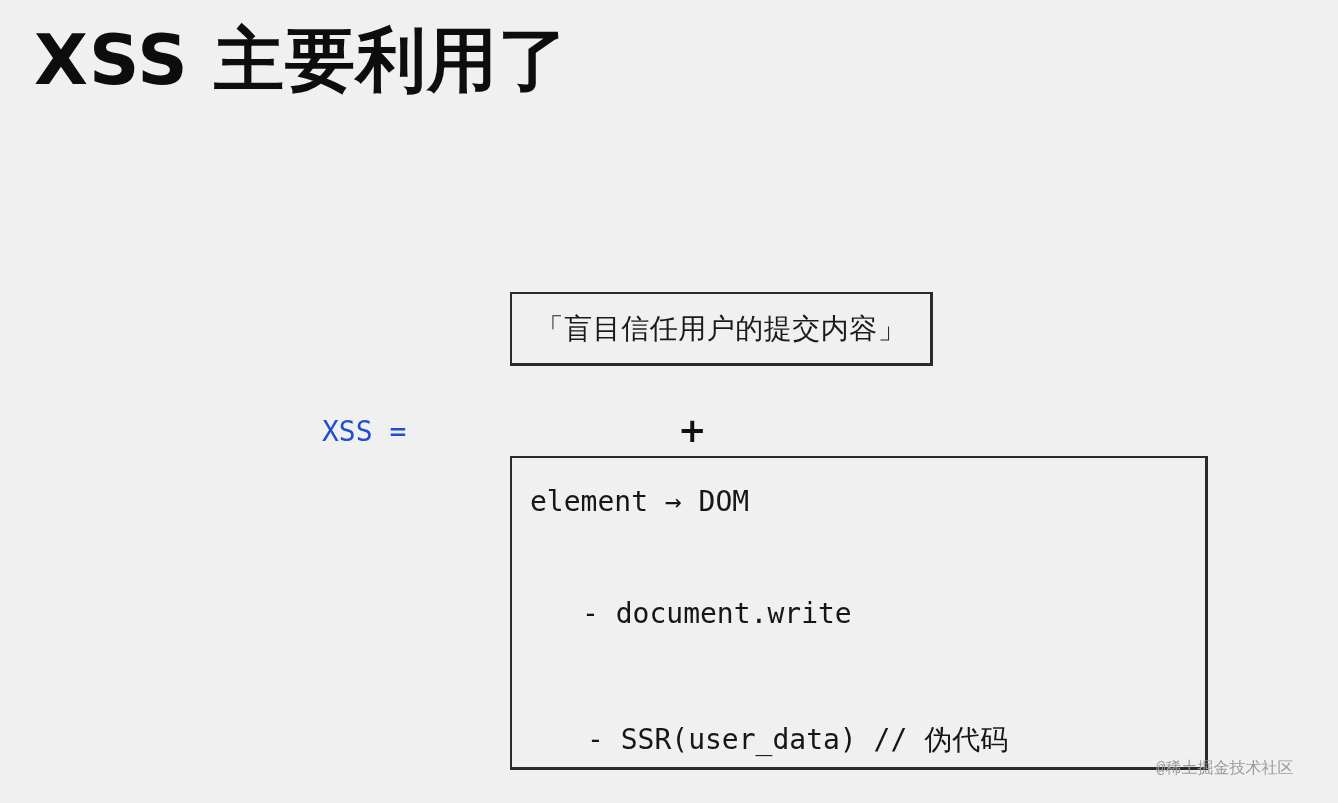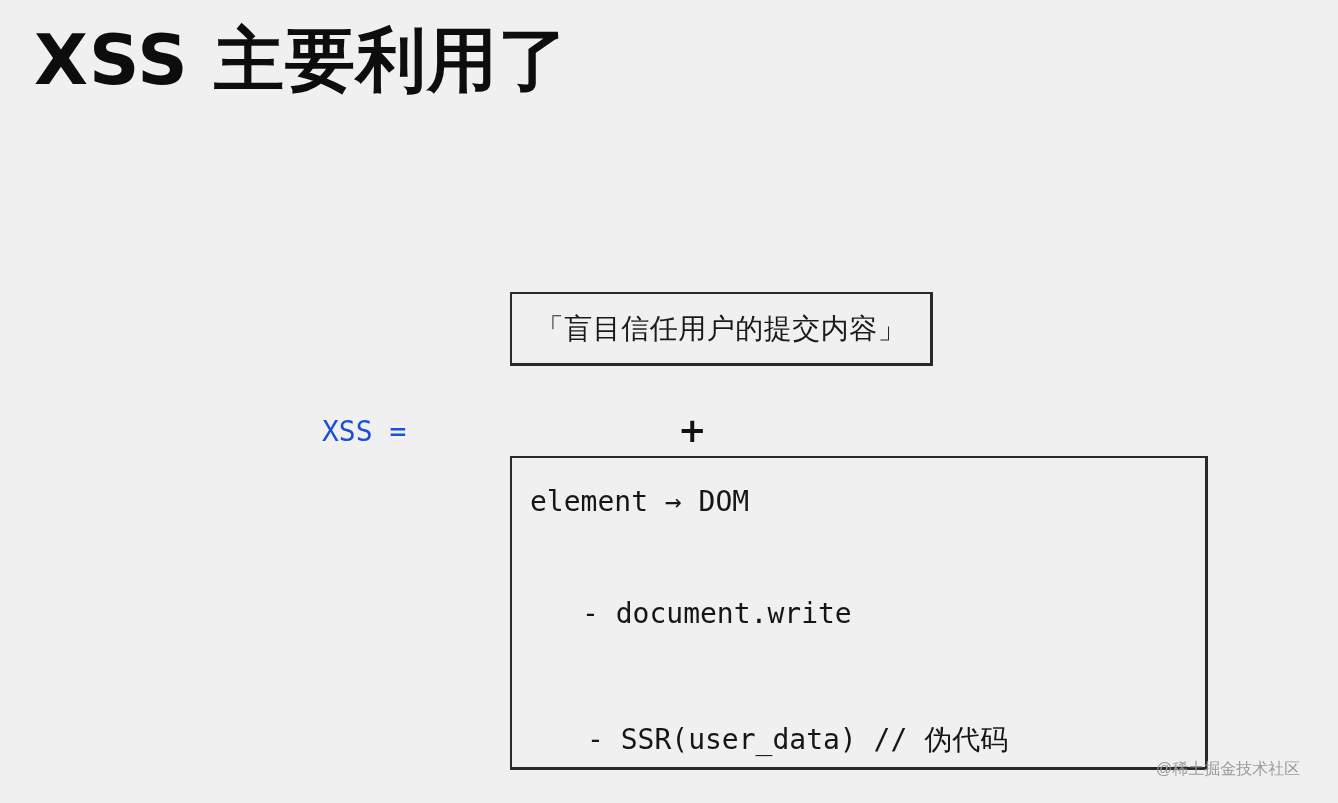--- a/index.html
+++ b/index.html
@@ -94,7 +94,7 @@
       position: absolute;
       left: 1156px;
       top: 758px;
-      font-family: Liberation Sans, sans-serif;
+      font-family: Liberation Mono, monospace;
       font-size: 16px;
       line-height: 22px;
       color: #9a9a9a;

